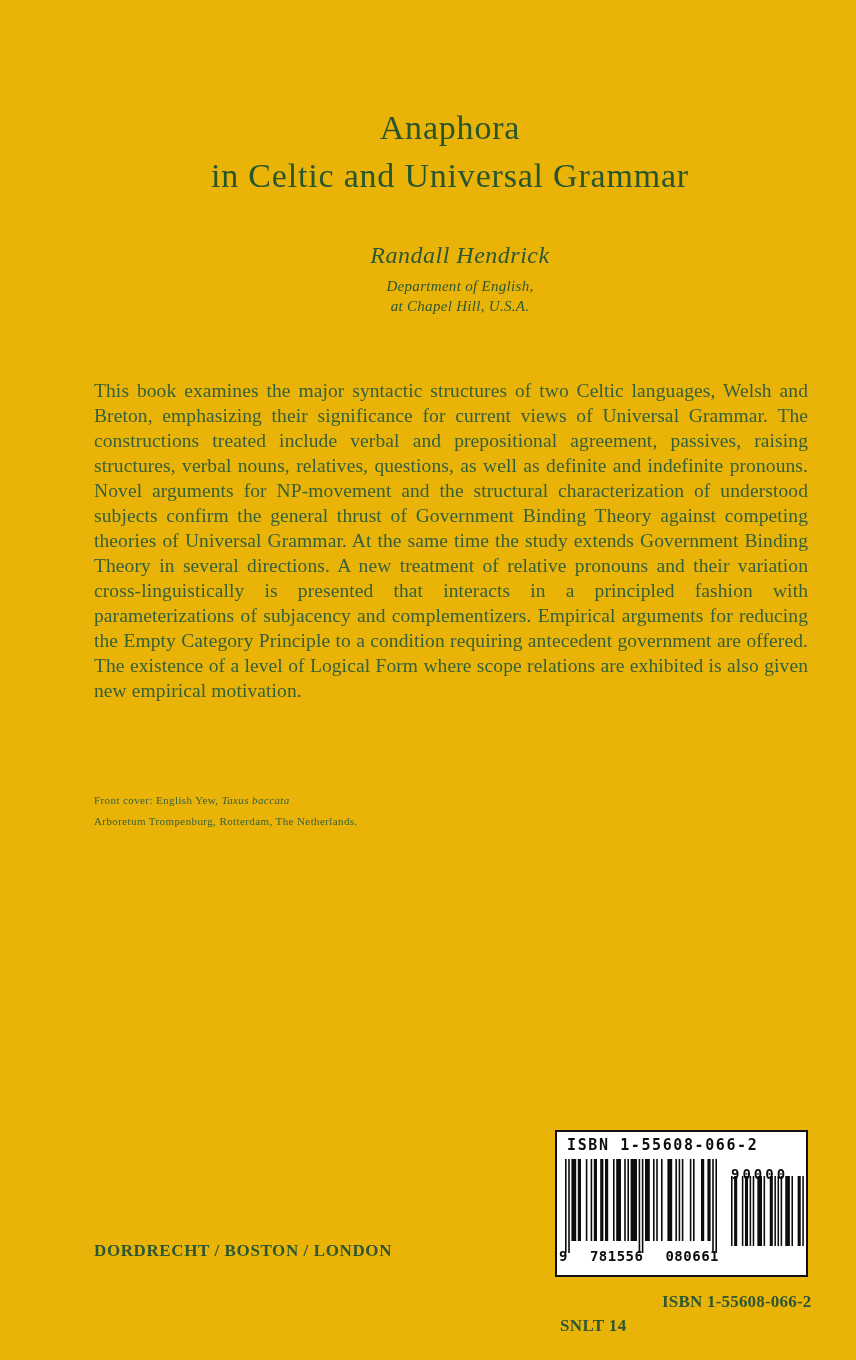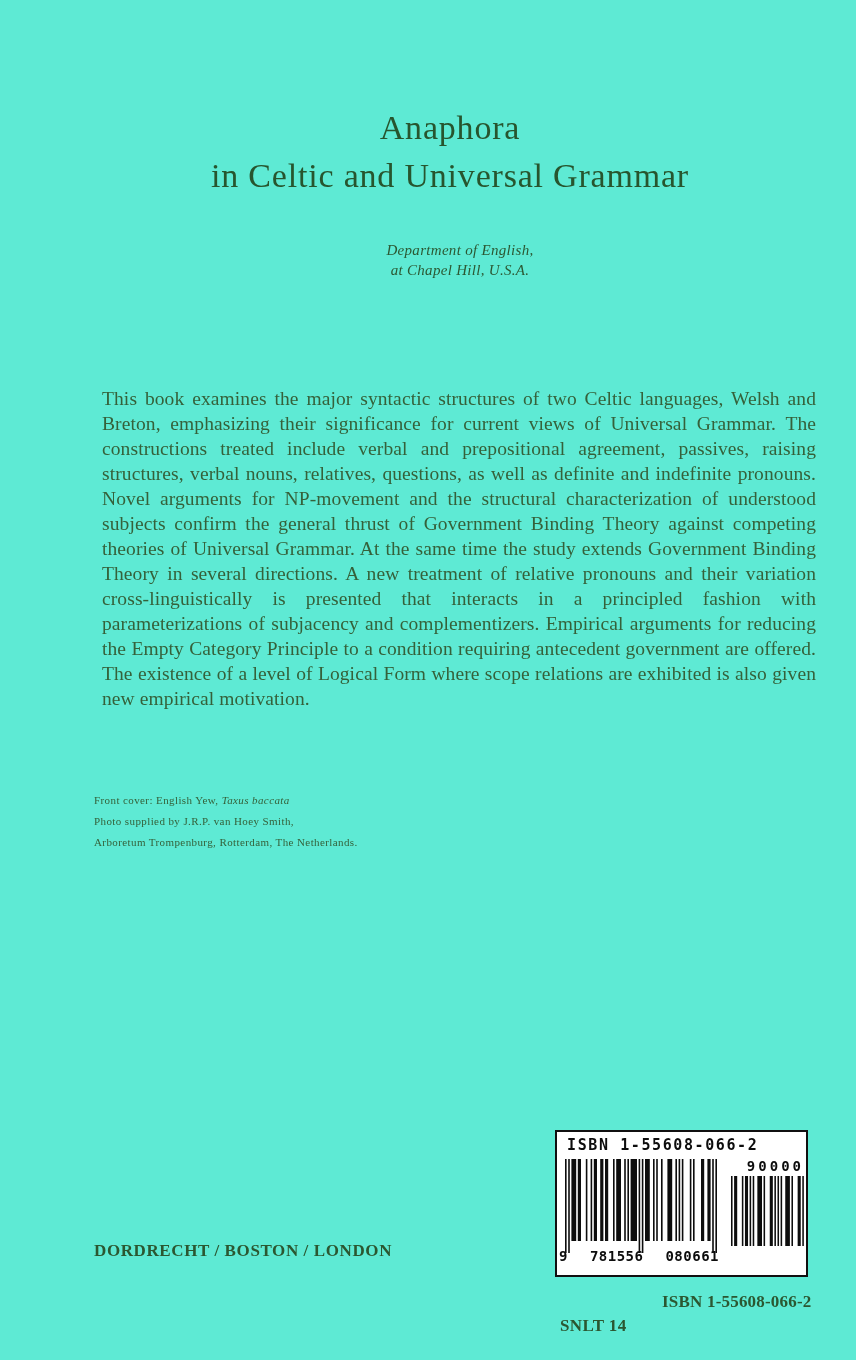--- a/index.html
+++ b/index.html
@@ -6,7 +6,7 @@
   .page{
     position:relative;
     width:856px;height:1360px;
-    background:#5eead4;
+    background:#eab308;
     font-family:"Liberation Serif","DejaVu Serif",serif;
     overflow:hidden;
   }

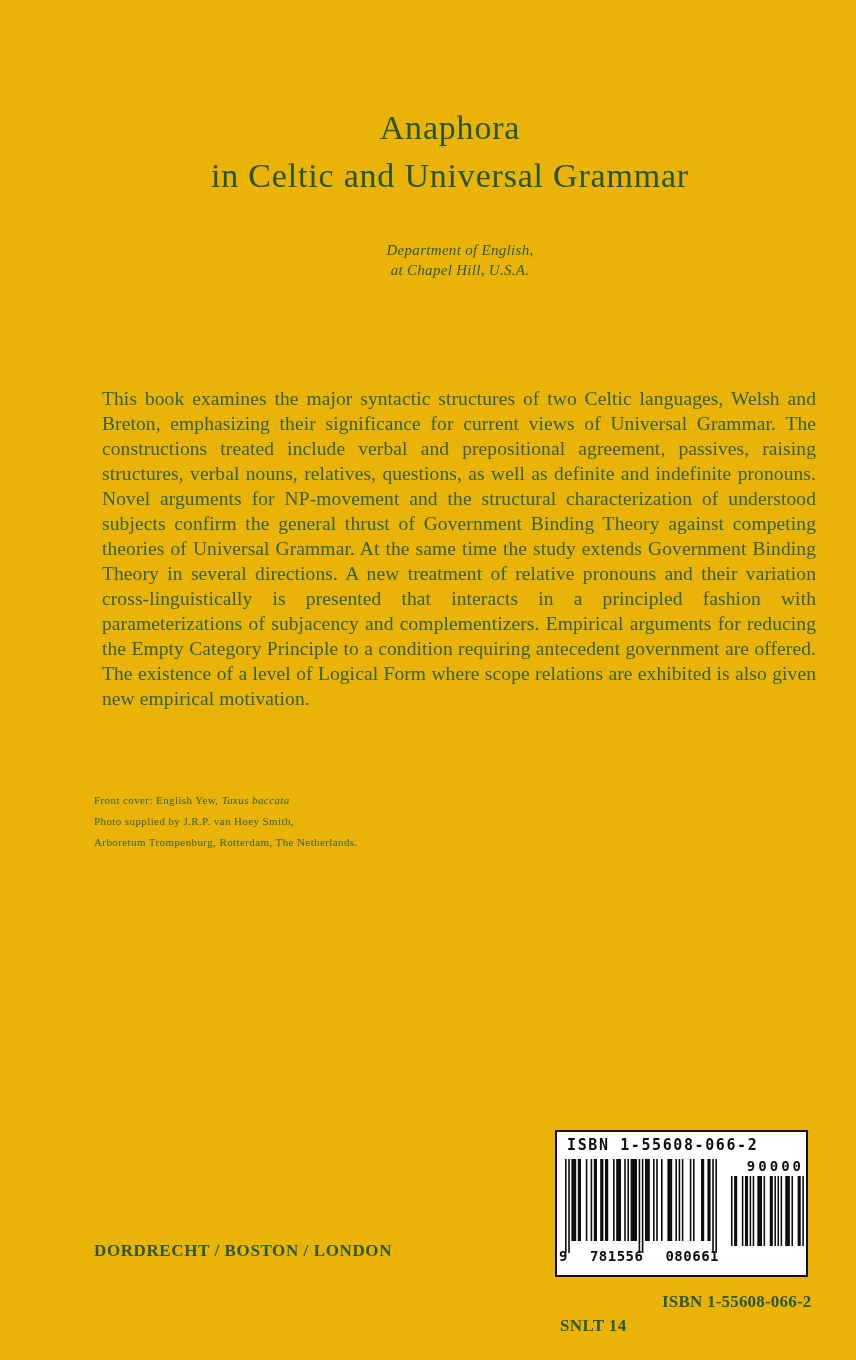--- a/index.html
+++ b/index.html
@@ -89,6 +89,7 @@
   </div>
 
   <div class="author-block">
+    <div class="author-name">Randall Hendrick</div>
     <div class="affil-line">Department of English,</div>
     <div class="affil-line">at Chapel Hill, U.S.A.</div>
   </div>

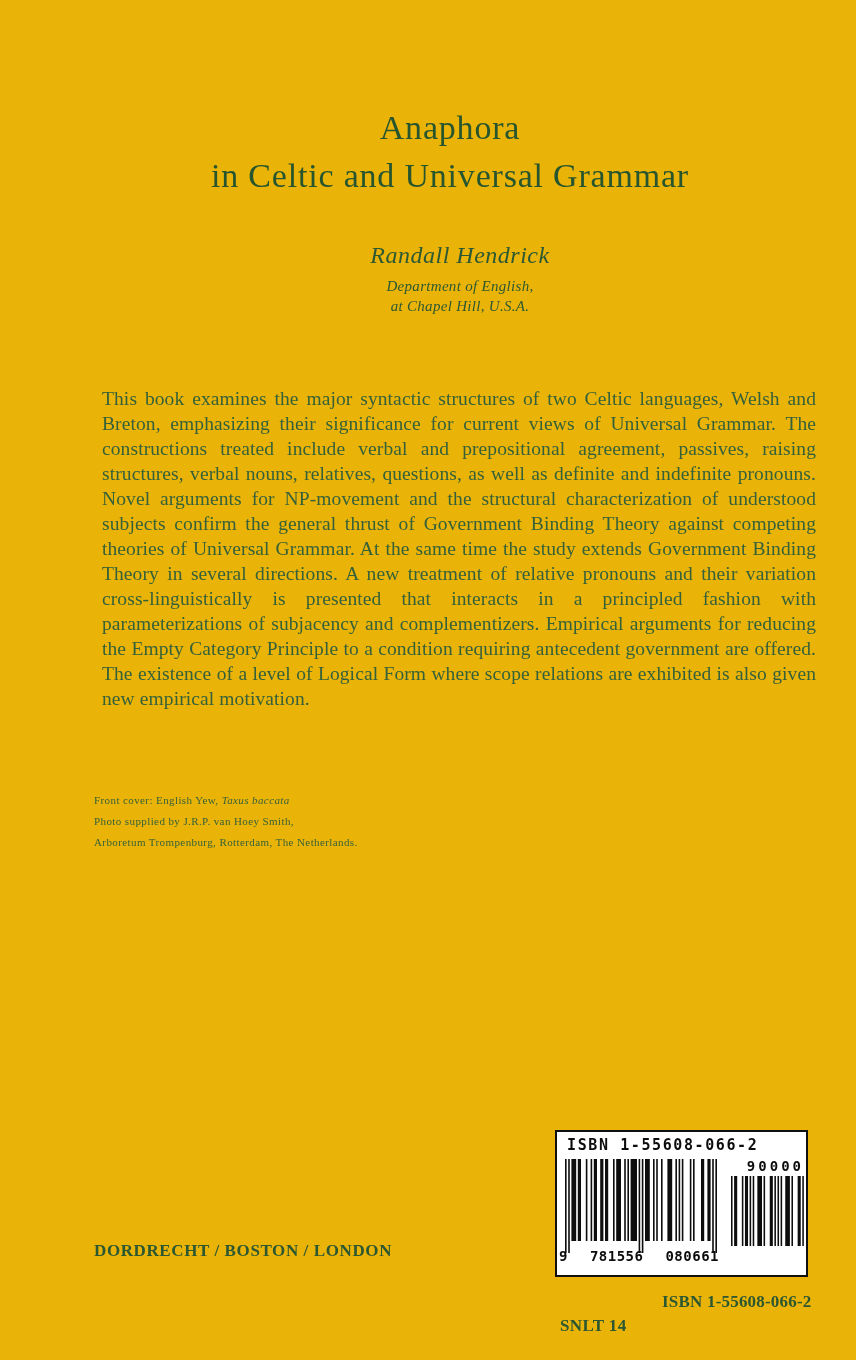--- a/index.html
+++ b/index.html
@@ -25,7 +25,7 @@
   .affil-line{font-size:15px;line-height:20px;letter-spacing:0.3px;}
   
   .blurb{
-    position:absolute;left:94px;top:378px;width:714px;margin:8px;
+    position:absolute;left:94px;top:378px;width:714px;margin:0;
     color:#35613a;font-size:19.5px;line-height:25px;
     text-align:justify;letter-spacing:0.1px;
   }

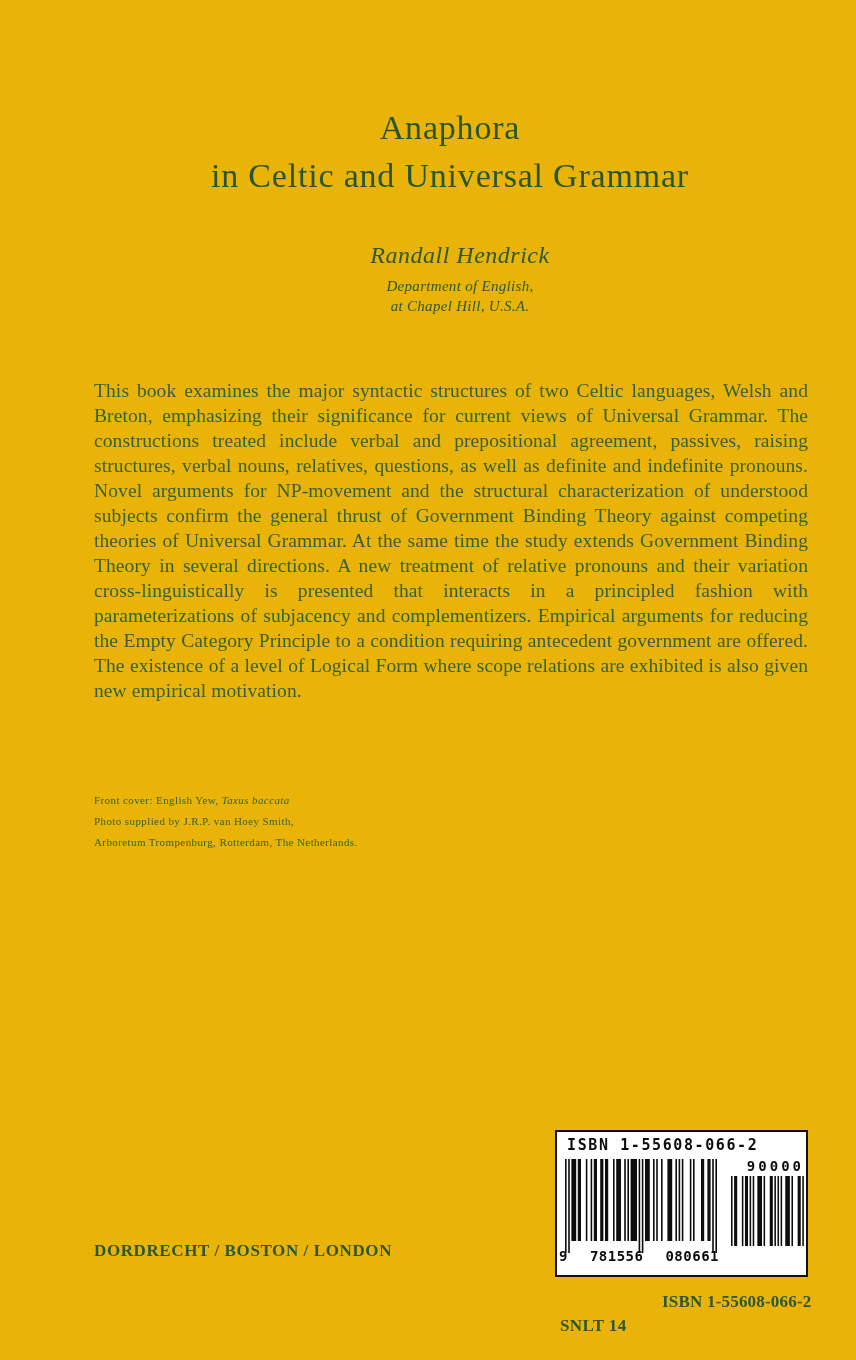--- a/index.html
+++ b/index.html
@@ -98,7 +98,6 @@
 
   <div class="credit">
     <div><span>Front cover: English Yew, </span><span class="italic">Taxus baccata</span></div>
-    <div>Photo supplied by J.R.P. van Hoey Smith,</div>
     <div>Arboretum Trompenburg, Rotterdam, The Netherlands.</div>
   </div>
 

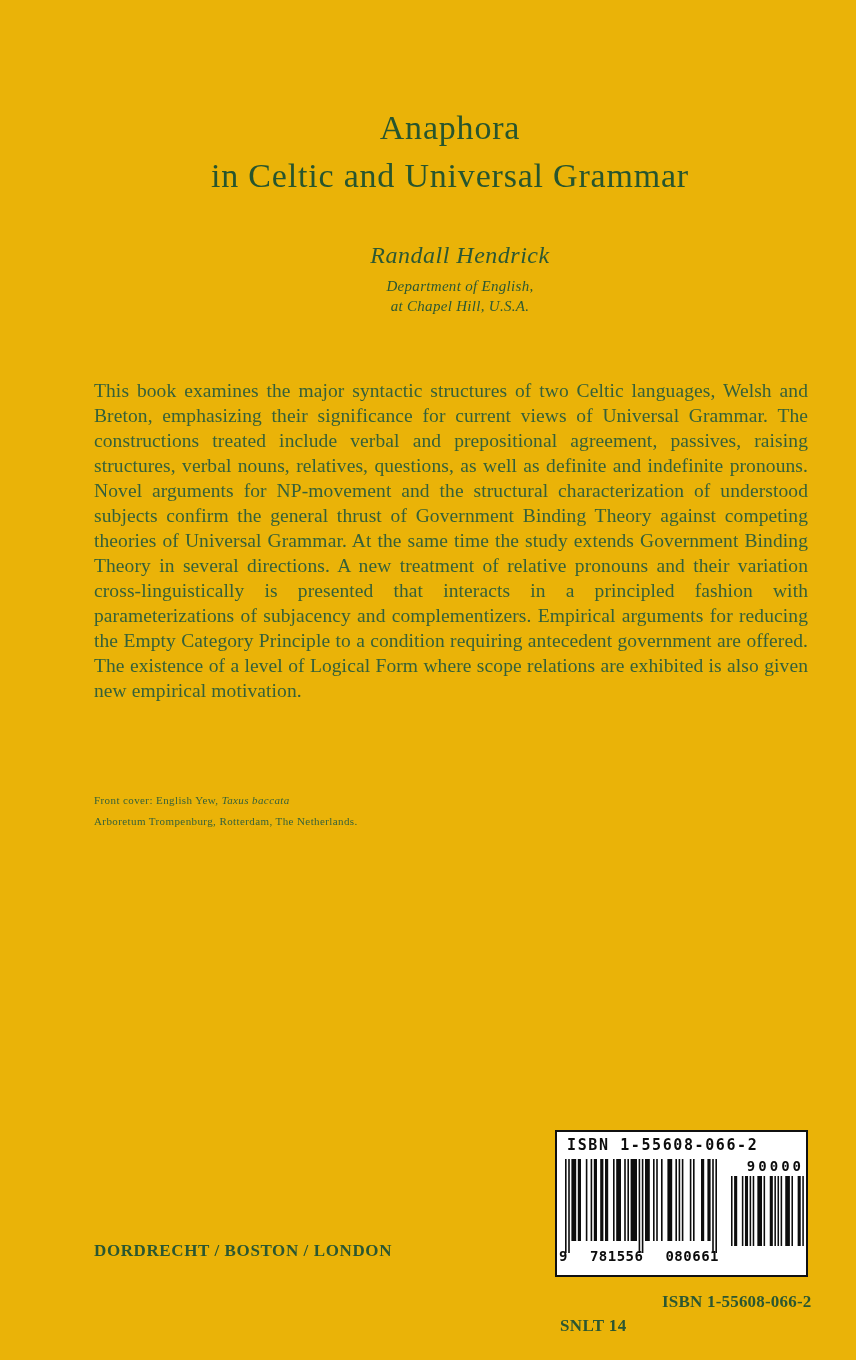--- a/index.html
+++ b/index.html
@@ -54,7 +54,7 @@
     font-weight:bold;font-size:14px;color:#0d0d0d;letter-spacing:0.5px;
   }
   .supp-label{
-    position:absolute;left:174px;top:26px;width:73px;text-align:right;
+    position:absolute;left:174px;top:34px;width:73px;
     font-family:"DejaVu Sans Mono","Liberation Mono",monospace;
     font-weight:bold;font-size:14px;letter-spacing:3px;color:#0d0d0d;
     white-space:nowrap;

